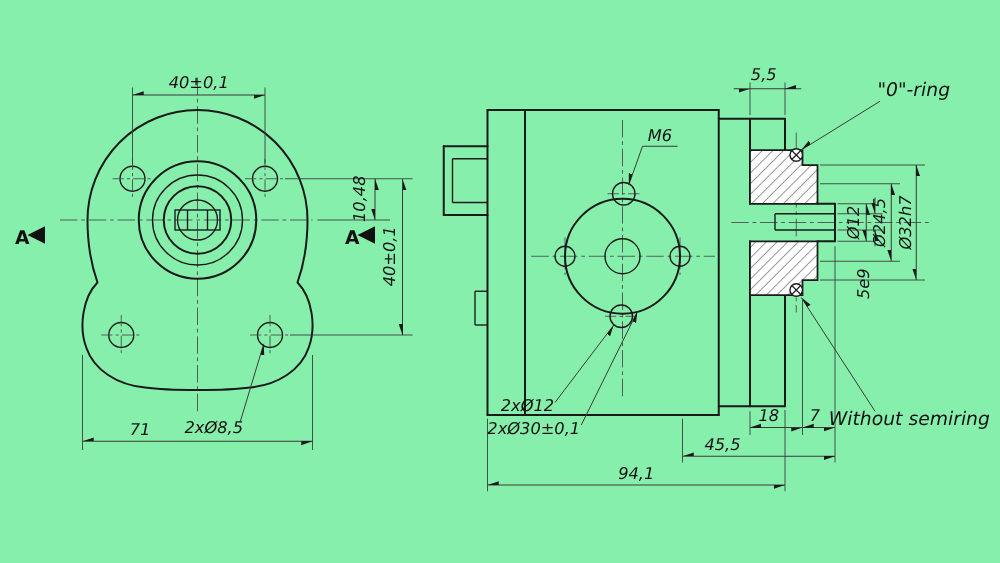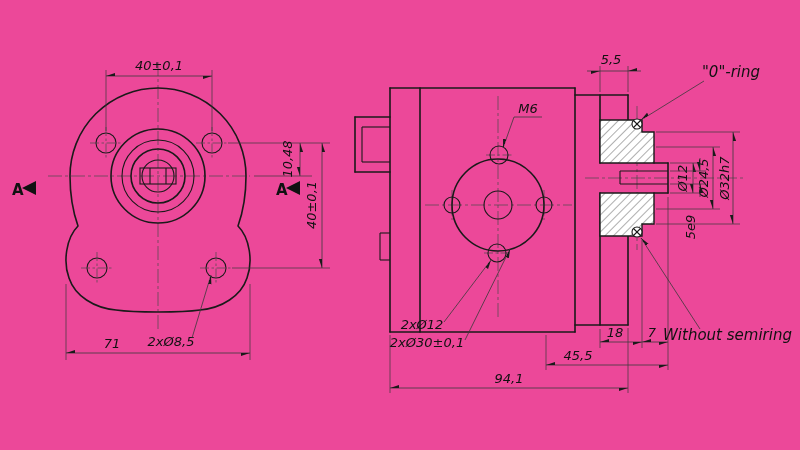--- a/index.html
+++ b/index.html
@@ -3,7 +3,7 @@
 <meta charset="utf-8">
 <style>
   html,body{margin:0;padding:0;background:#ffffff;}
-  .stage{width:800px;height:450px;background:#ec4899;position:relative;overflow:hidden;
+  .stage{width:800px;height:450px;background:#86efac;position:relative;overflow:hidden;
          font-family:"DejaVu Sans", sans-serif;}
   svg{display:block;}
   .outline{stroke:#1a1a1a;stroke-width:1.6;fill:none;stroke-linejoin:round;stroke-linecap:round;}

